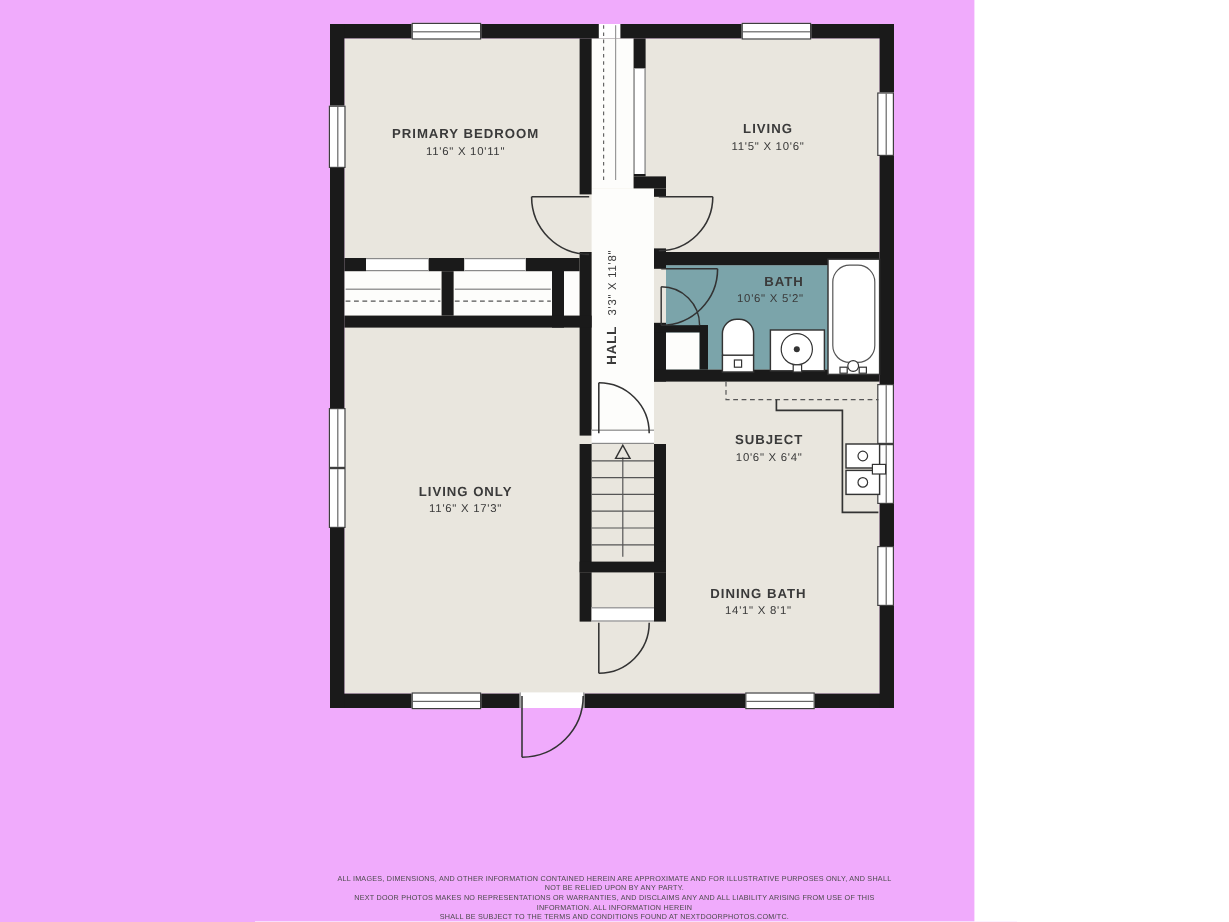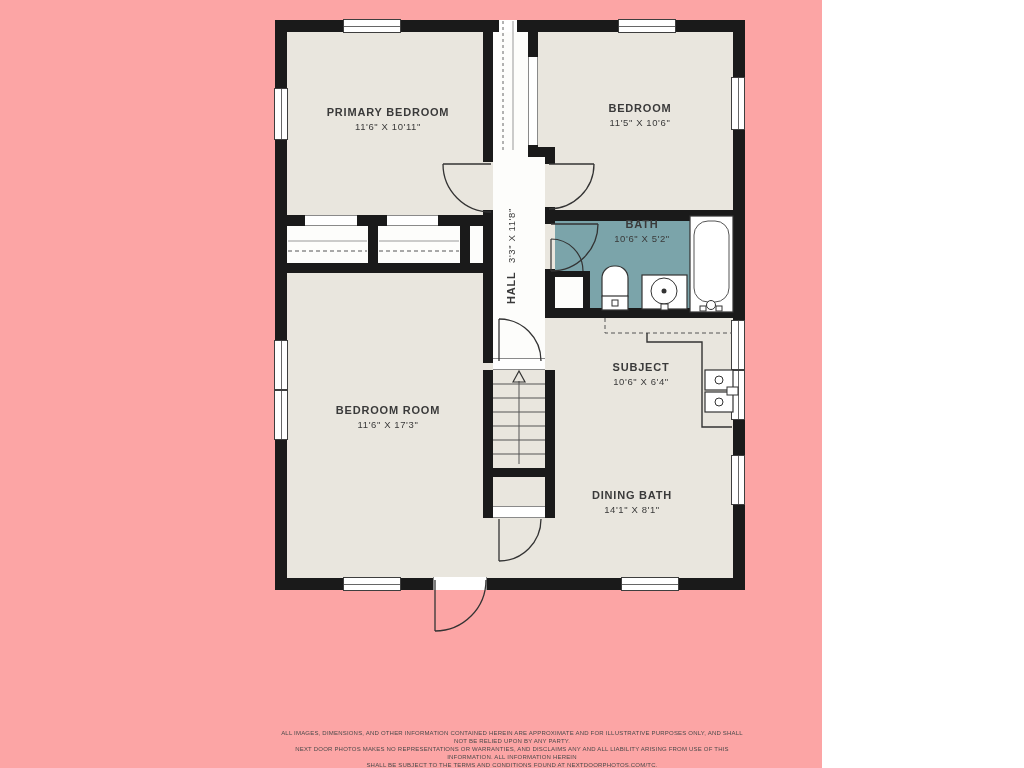--- a/index.html
+++ b/index.html
@@ -3,8 +3,8 @@
 <meta charset="utf-8">
 <style>
   html,body{margin:0;padding:0;background:#ffffff;}
-  #stage{position:relative;width:812px;height:768px;background:#fca5a5;overflow:hidden;
-         font-family:"Liberation Sans", sans-serif;padding-left:10px;}
+  #stage{position:relative;width:812px;height:768px;background:#f0abfc;overflow:hidden;
+         font-family:"Liberation Sans", sans-serif;}
   .abs{position:absolute;box-sizing:border-box;}
   .floor{background:#e9e6de;}
   .floor-white{background:#fdfdfb;}

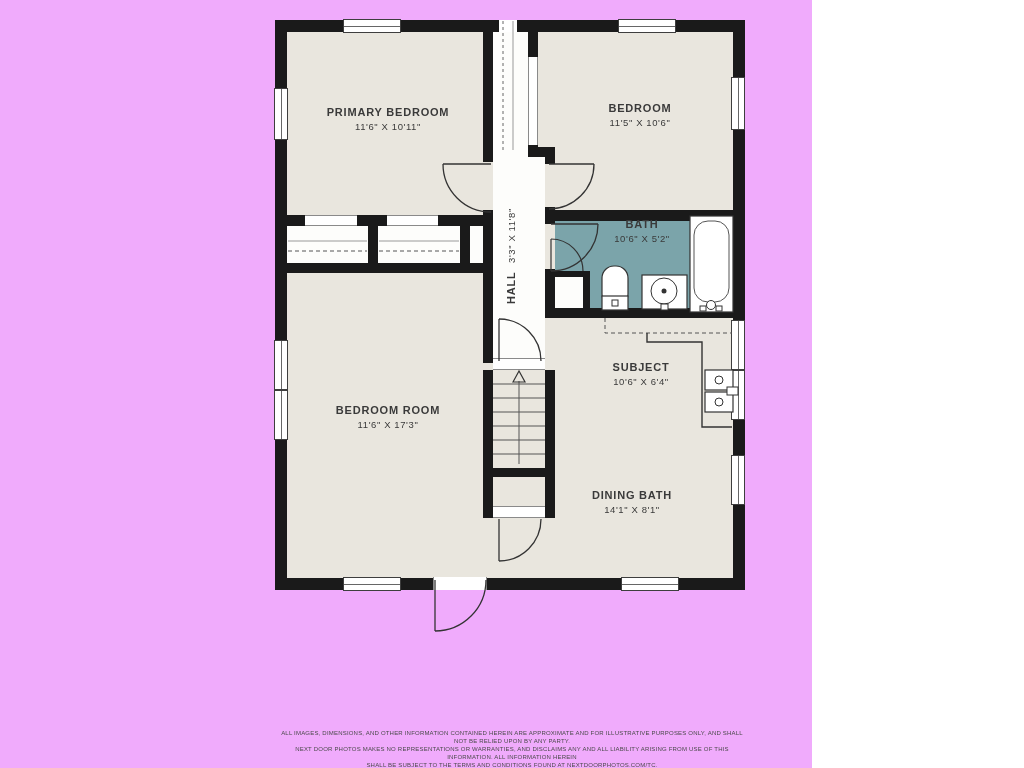--- a/index.html
+++ b/index.html
@@ -194,7 +194,7 @@
     <div class="rdims">11'6" X 10'11"</div>
   </div>
   <div class="room-label" style="left:640px;top:102px;">
-    <div class="rname">BEDROOM</div>
+    <div class="rname">LIVING</div>
     <div class="rdims">11'5" X 10'6"</div>
   </div>
   <div class="room-label" style="left:642px;top:218px;">

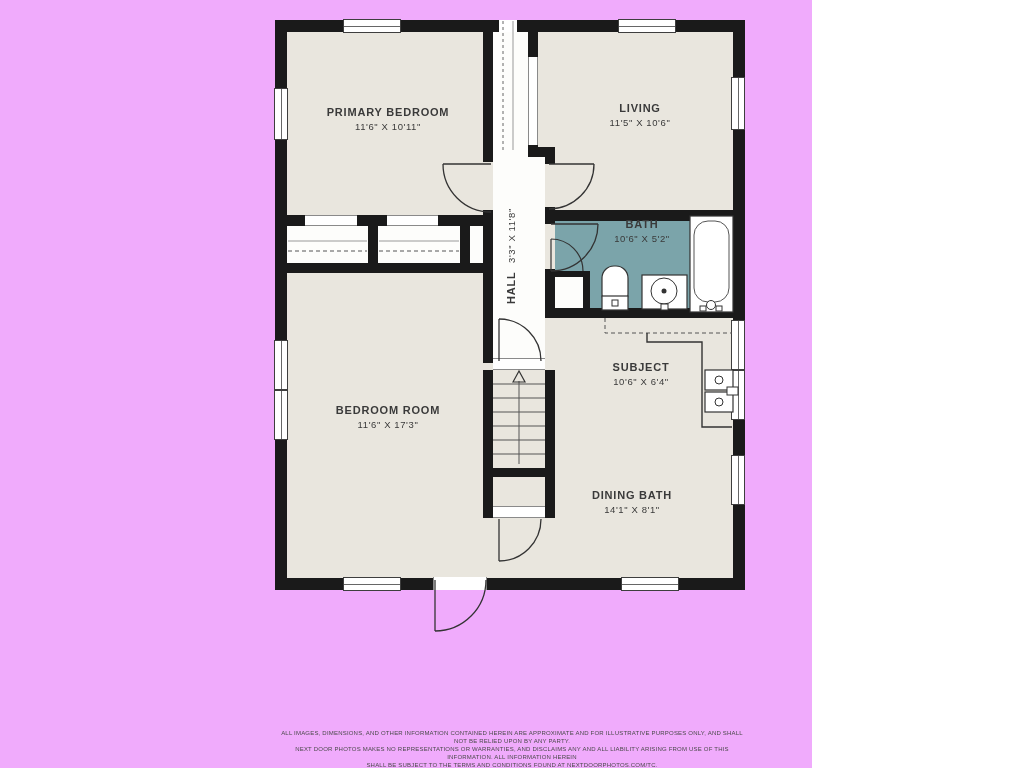--- a/index.html
+++ b/index.html
@@ -197,7 +197,7 @@
     <div class="rname">LIVING</div>
     <div class="rdims">11'5" X 10'6"</div>
   </div>
-  <div class="room-label" style="left:642px;top:218px;">
+  <div class="room-label" style="left:642px;top:229px;text-align:right;">
     <div class="rname">BATH</div>
     <div class="rdims">10'6" X 5'2"</div>
   </div>

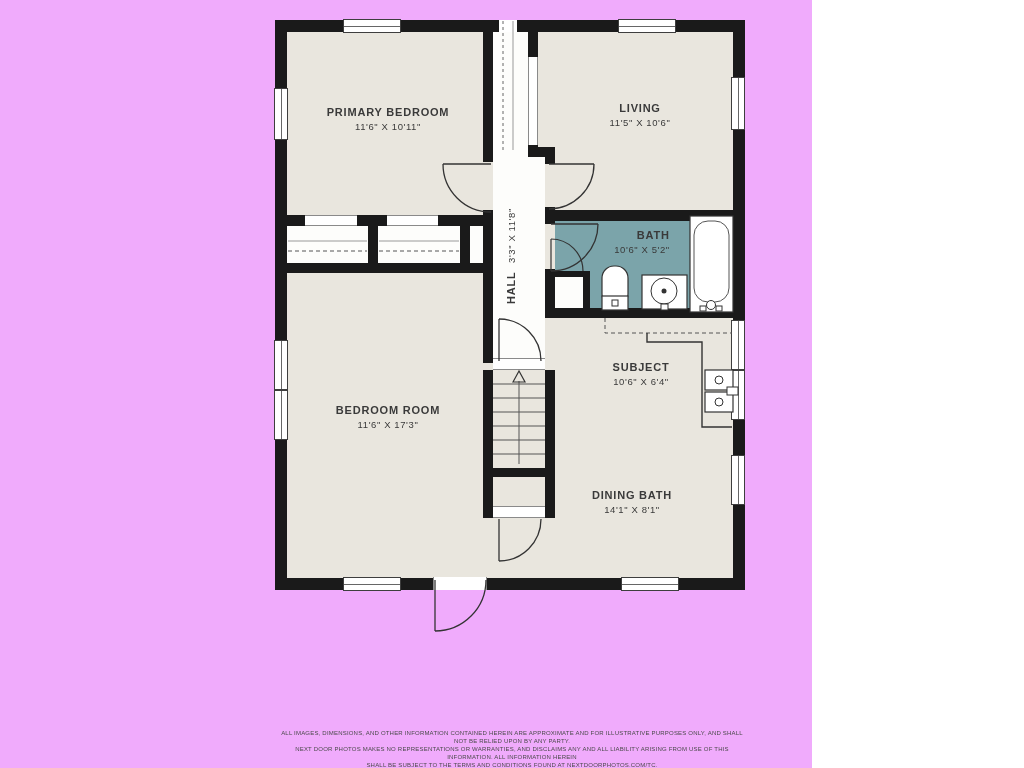--- a/index.html
+++ b/index.html
@@ -210,7 +210,7 @@
     <div class="rdims">10'6" X 6'4"</div>
   </div>
   <div class="room-label" style="left:388px;top:404px;">
-    <div class="rname">BEDROOM ROOM</div>
+    <div class="rname">LIVING ONLY</div>
     <div class="rdims">11'6" X 17'3"</div>
   </div>
   <div class="room-label" style="left:632px;top:489px;">

